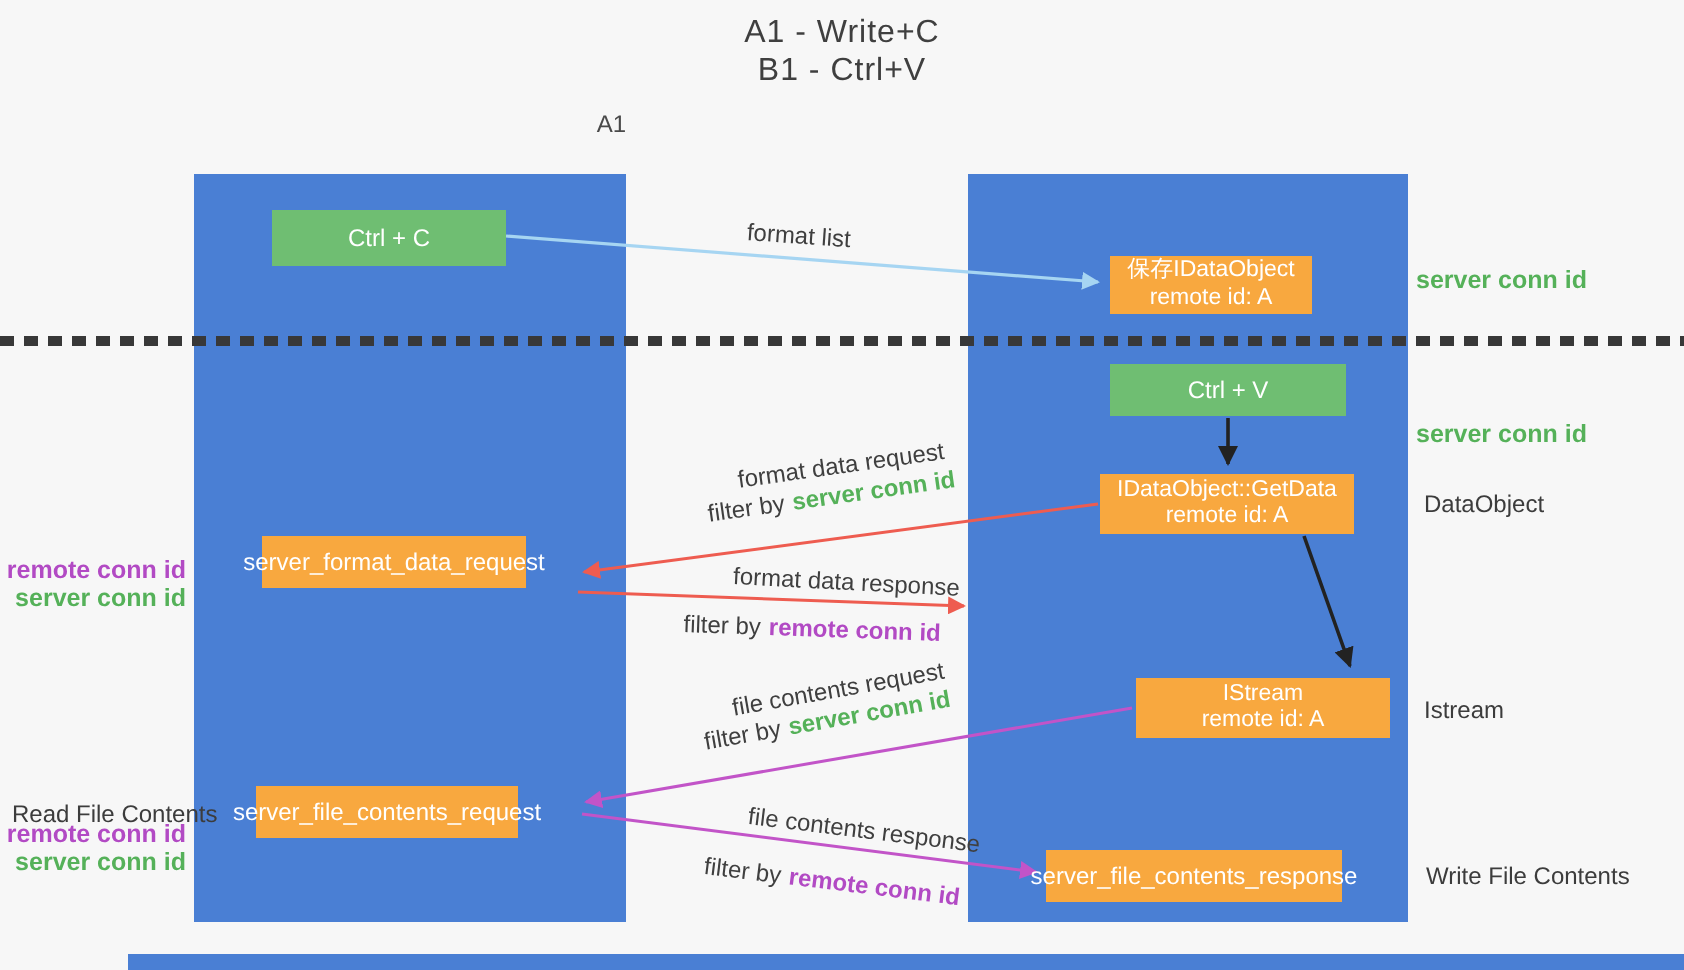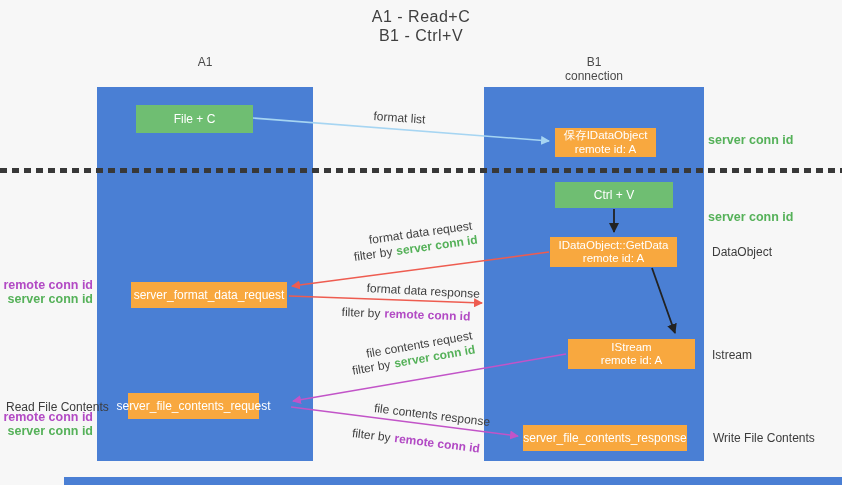--- a/index.html
+++ b/index.html
@@ -37,7 +37,7 @@
 
 <div class="stage">
 
-  <div class="abs title" style="top:8px">A1 - Read+C</div>
+  <div class="abs title" style="top:8px">A1 - Write+C</div>
   <div class="abs title" style="top:27px">B1 - Ctrl+V</div>
 
   <div class="abs col-header" style="left:97px;top:55px;width:216px">

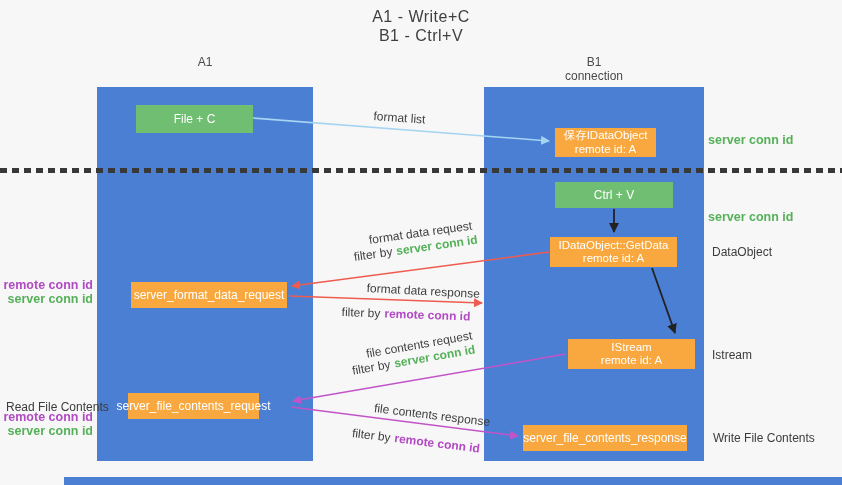--- a/index.html
+++ b/index.html
@@ -13,7 +13,7 @@
   .stage{position:relative;width:842px;height:485px;background:var(--background);overflow:hidden}
   .abs{position:absolute}
   .title{width:100%;text-align:center;font-size:16px;color:var(--text-dark);letter-spacing:.5px}
-  .col-header{text-align:center;font-size:12px;color:#4a4a4a;line-height:14px;z-index:2}
+  .col-header{text-align:right;font-size:12px;color:#4a4a4a;line-height:14px;z-index:2}
   .lifeline{background:var(--column-blue);z-index:1}
   .divider{height:5px;background:repeating-linear-gradient(to right,#383838 0 7px,transparent 7px 12px);z-index:3}
   .node{z-index:5;display:flex;flex-direction:column;align-items:center;justify-content:center;

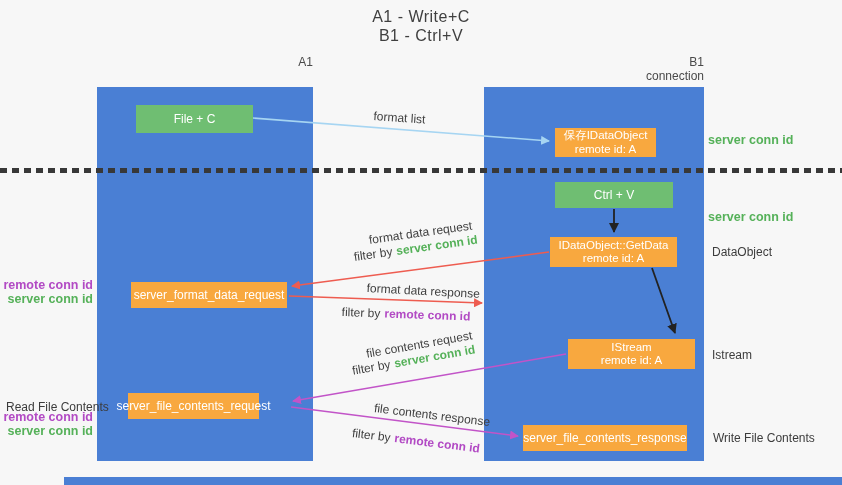--- a/index.html
+++ b/index.html
@@ -42,10 +42,6 @@
 
   <div class="abs col-header" style="left:97px;top:55px;width:216px">
     <div>A1</div>
-  </div>
-  <div class="abs col-header" style="left:484px;top:55px;width:220px">
-    <div>B1</div>
-    <div>connection</div>
   </div>
 
   <div class="abs lifeline" style="left:97px;top:87px;width:216px;height:374px"></div>

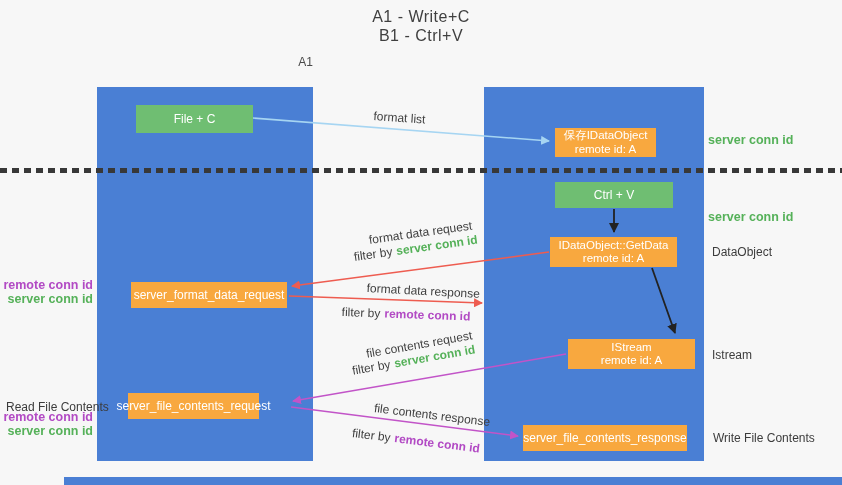--- a/index.html
+++ b/index.html
@@ -76,7 +76,7 @@
   </svg>
 
   <div class="abs node green" style="left:136px;top:105px;width:117px;height:28px">
-    <span>File + C</span>
+    <span>Ctrl + C</span>
   </div>
 
   <div class="abs node orange small" style="left:555px;top:128px;width:101px;height:29px">

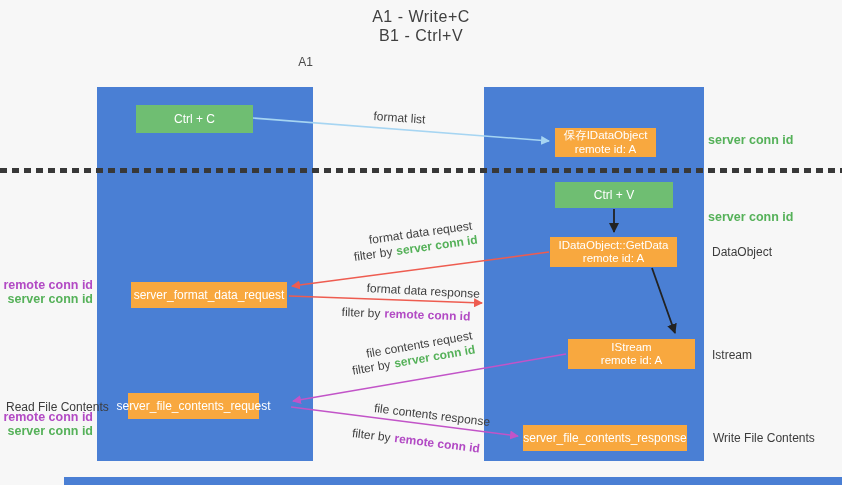--- a/index.html
+++ b/index.html
@@ -93,7 +93,7 @@
     <span>remote id: A</span>
   </div>
 
-  <div class="abs node orange" style="left:131px;top:282px;width:156px;height:26px">
+  <div class="abs node orange" style="left:131px;top:268px;width:132px;height:26px">
     <span>server_format_data_request</span>
   </div>
 

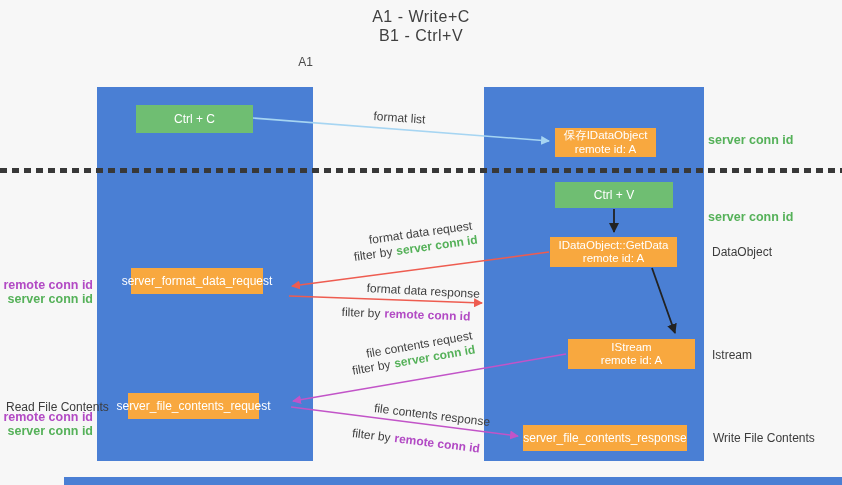--- a/index.html
+++ b/index.html
@@ -107,7 +107,7 @@
     <span>server_file_contents_request</span>
   </div>
 
-  <div class="abs node orange" style="left:523px;top:425px;width:164px;height:26px">
+  <div class="abs node orange" style="left:523px;top:425px;width:148px;height:26px">
     <span>server_file_contents_response</span>
   </div>
 

